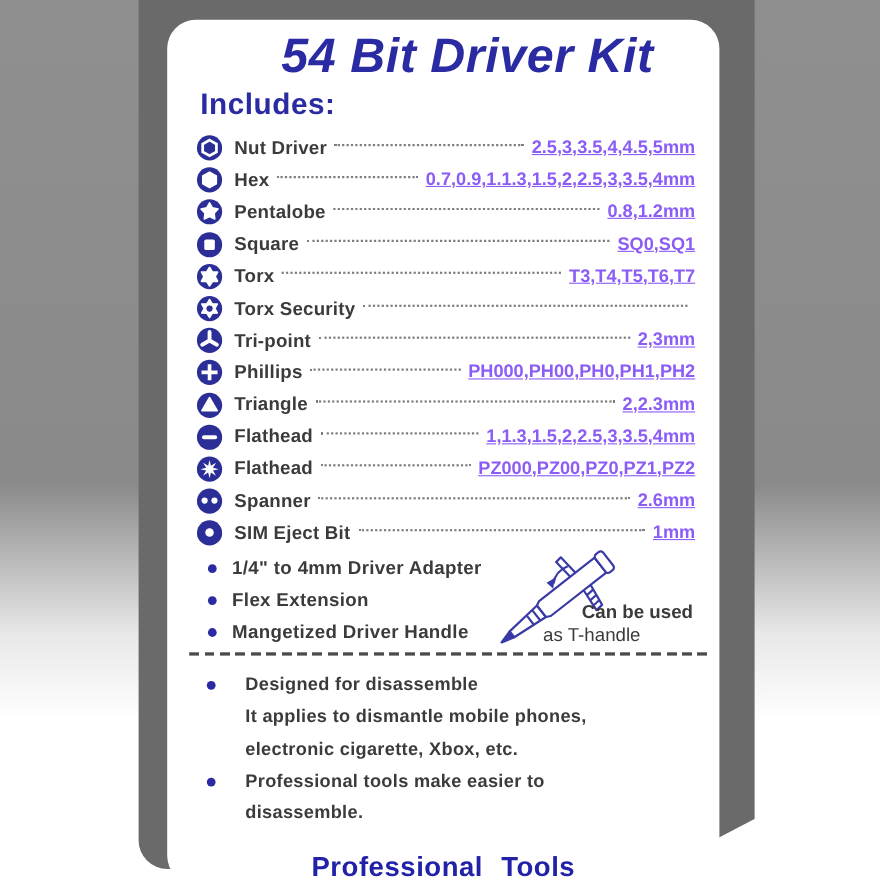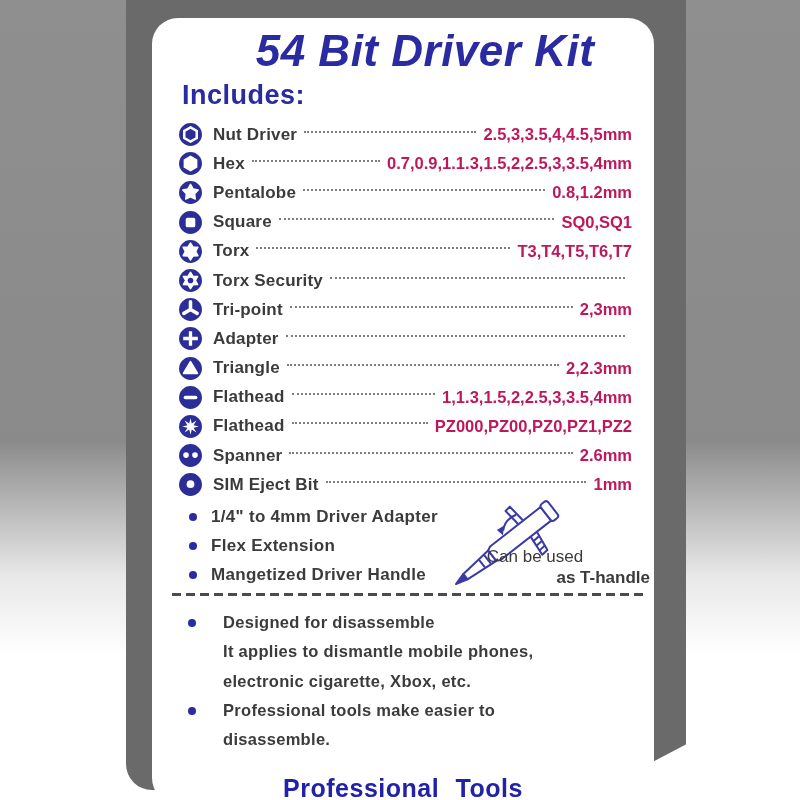--- a/index.html
+++ b/index.html
@@ -21,7 +21,7 @@
   .bit-icon svg{width:25px;height:25px;}
   .bit-name{font-size:17px;font-weight:700;color:#3b3b3b;white-space:nowrap;letter-spacing:0.2px;}
   .bit-leader{flex:1;border-bottom:2px dotted #7d7d7d;margin:0 7px;transform:translateY(-3px);min-width:10px;}
-  .bit-sizes{font-size:16.5px;font-weight:700;color:#be185d;white-space:nowrap;}
+  .bit-sizes{font-size:16.5px;font-weight:700;color:#8b5cf6;white-space:nowrap;text-decoration:underline;}
   .accessories{position:absolute;left:30px;top:484px;}
   .acc-row{display:flex;align-items:center;height:29.2px;}
   .acc-dot{width:8px;height:8px;border-radius:50%;background:#2a2aa2;margin:0 14px 0 7px;flex:0 0 auto;}

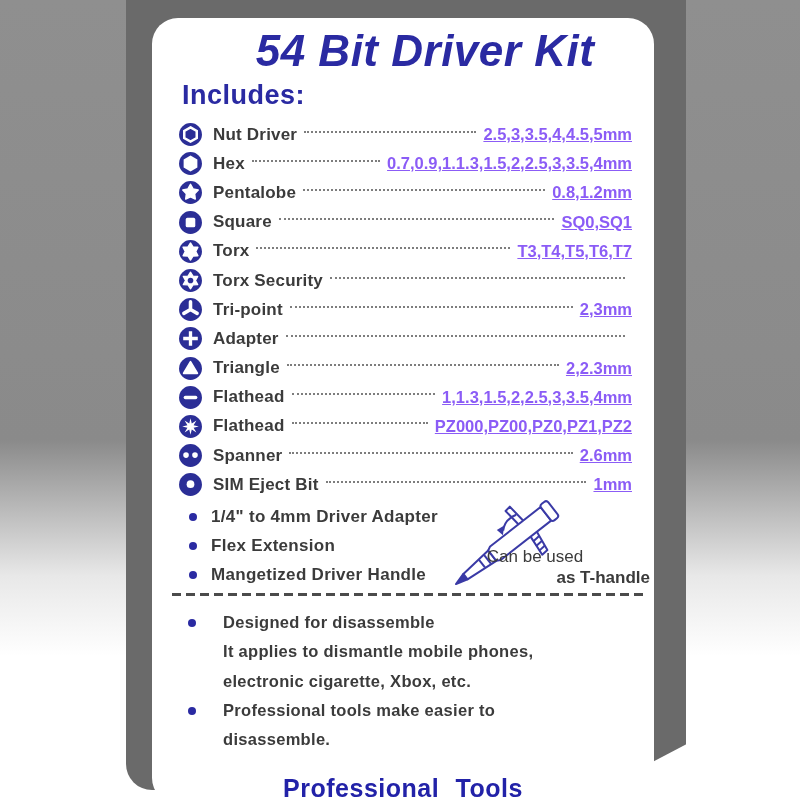--- a/index.html
+++ b/index.html
@@ -141,7 +141,7 @@
             <path d="M10.4 5h3.2v5.4H19v3.2h-5.4V19h-3.2v-5.4H5v-3.2h5.4z" fill="#fff"></path>
           </svg>
         </span>
-    <span class="bit-name">Adapter</span>
+    <span class="bit-name">Phillips</span>
     <span class="bit-leader"></span>
   </div>
 

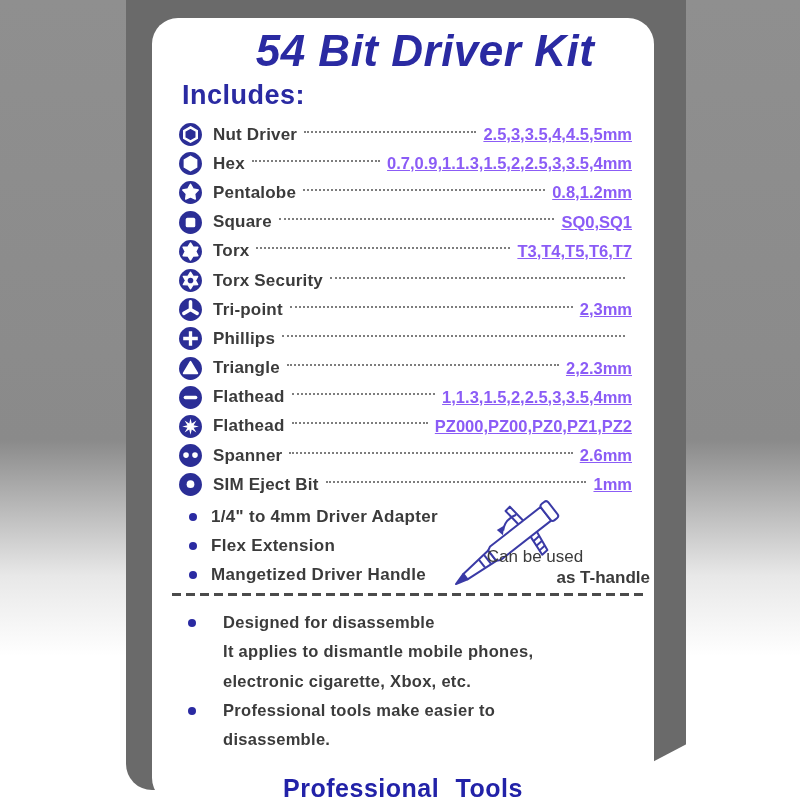--- a/index.html
+++ b/index.html
@@ -143,6 +143,7 @@
         </span>
     <span class="bit-name">Phillips</span>
     <span class="bit-leader"></span>
+    <span class="bit-sizes">PH000,PH00,PH0,PH1,PH2</span>
   </div>
 
   <div class="bit-row">

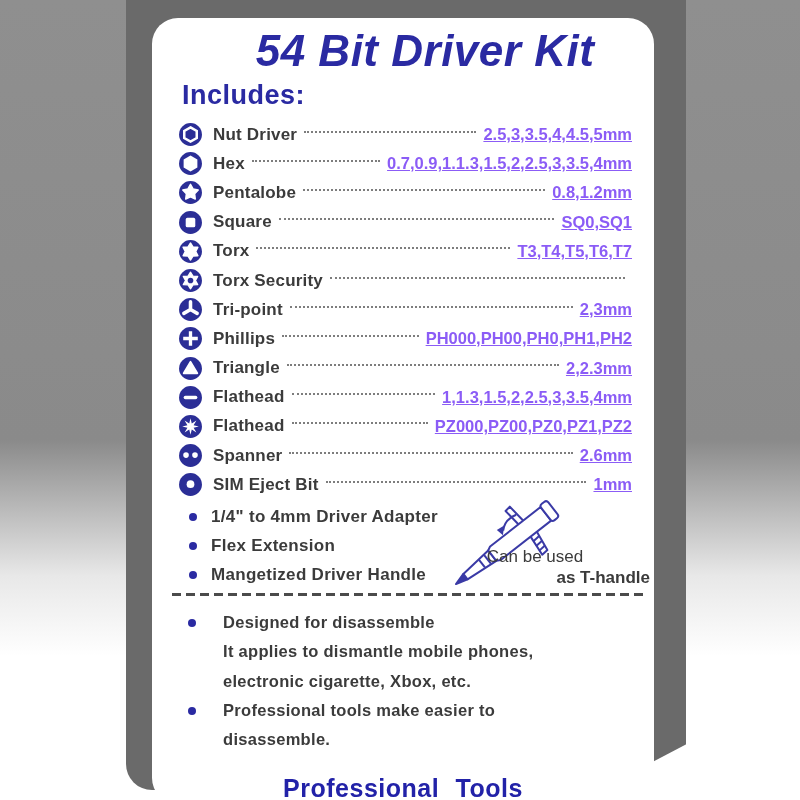--- a/index.html
+++ b/index.html
@@ -28,7 +28,7 @@
   .acc-label{font-size:17px;font-weight:700;color:#3b3b3b;letter-spacing:0.3px;white-space:nowrap;}
   .illustration{position:absolute;left:288px;top:472px;width:214px;height:112px;}
   .illustration svg{position:absolute;left:0;top:0;}
-  .cap1{position:absolute;left:0;top:57px;width:190px;text-align:center;font-size:17px;font-weight:400;color:#3b3b3b;}
+  .cap1{position:absolute;left:0;top:57px;width:190px;text-align:right;font-size:17px;font-weight:700;color:#3b3b3b;}
   .cap2{position:absolute;left:14px;top:78px;width:196px;text-align:right;font-size:17px;font-weight:700;color:#3b3b3b;}
   .divider{position:absolute;left:20px;right:6px;top:575px;height:3px;
     background:repeating-linear-gradient(90deg,#4b4b4b 0 9px,transparent 9px 14px);}

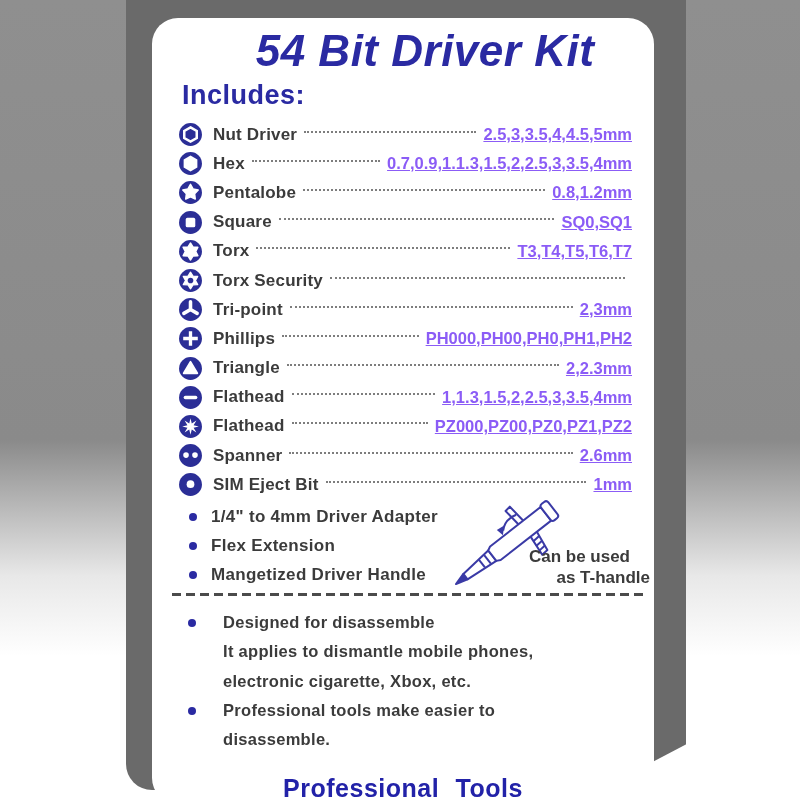--- a/index.html
+++ b/index.html
@@ -29,7 +29,7 @@
   .illustration{position:absolute;left:288px;top:472px;width:214px;height:112px;}
   .illustration svg{position:absolute;left:0;top:0;}
   .cap1{position:absolute;left:0;top:57px;width:190px;text-align:right;font-size:17px;font-weight:700;color:#3b3b3b;}
-  .cap2{position:absolute;left:14px;top:78px;width:196px;text-align:right;font-size:17px;font-weight:700;color:#3b3b3b;}
+  .cap2{position:absolute;left:0;top:78px;width:196px;text-align:center;font-size:17px;font-weight:400;color:#3b3b3b;}
   .divider{position:absolute;left:20px;right:6px;top:575px;height:3px;
     background:repeating-linear-gradient(90deg,#4b4b4b 0 9px,transparent 9px 14px);}
   .notes{position:absolute;left:30px;top:590px;right:18px;}

